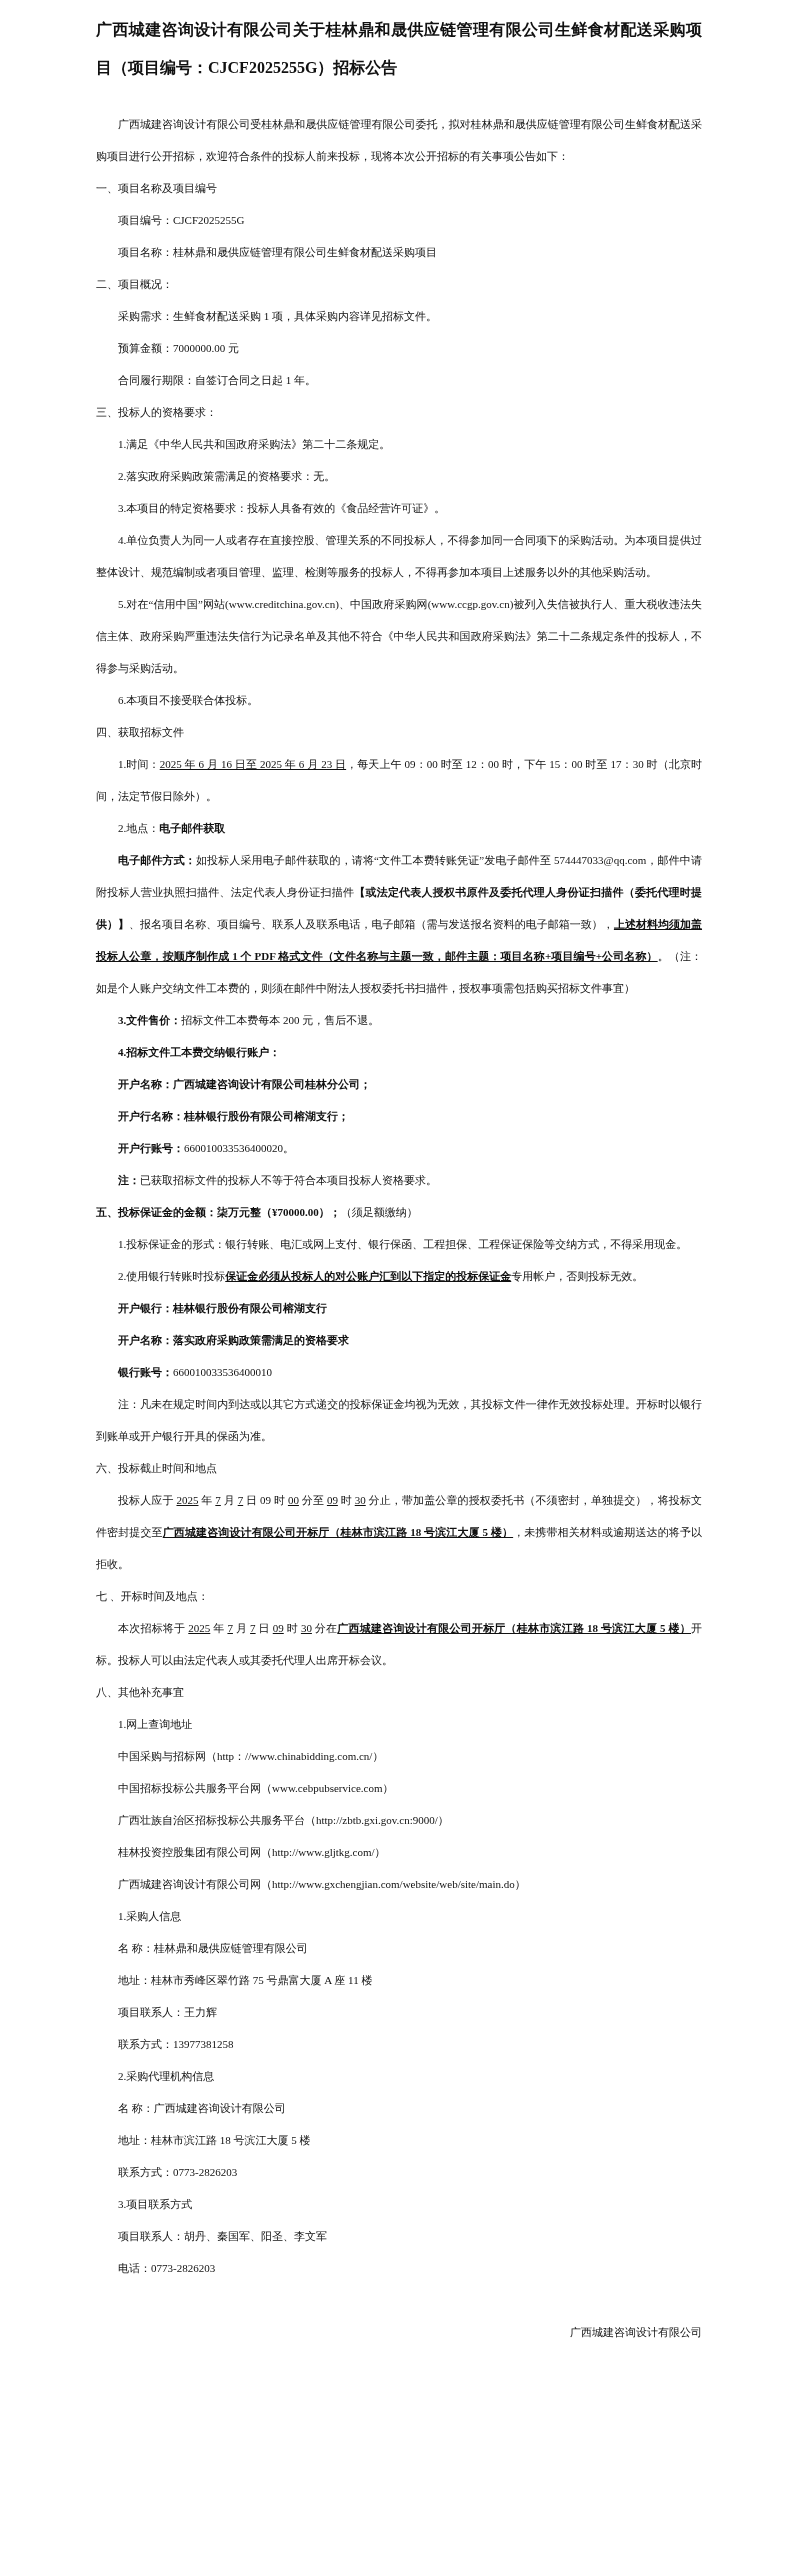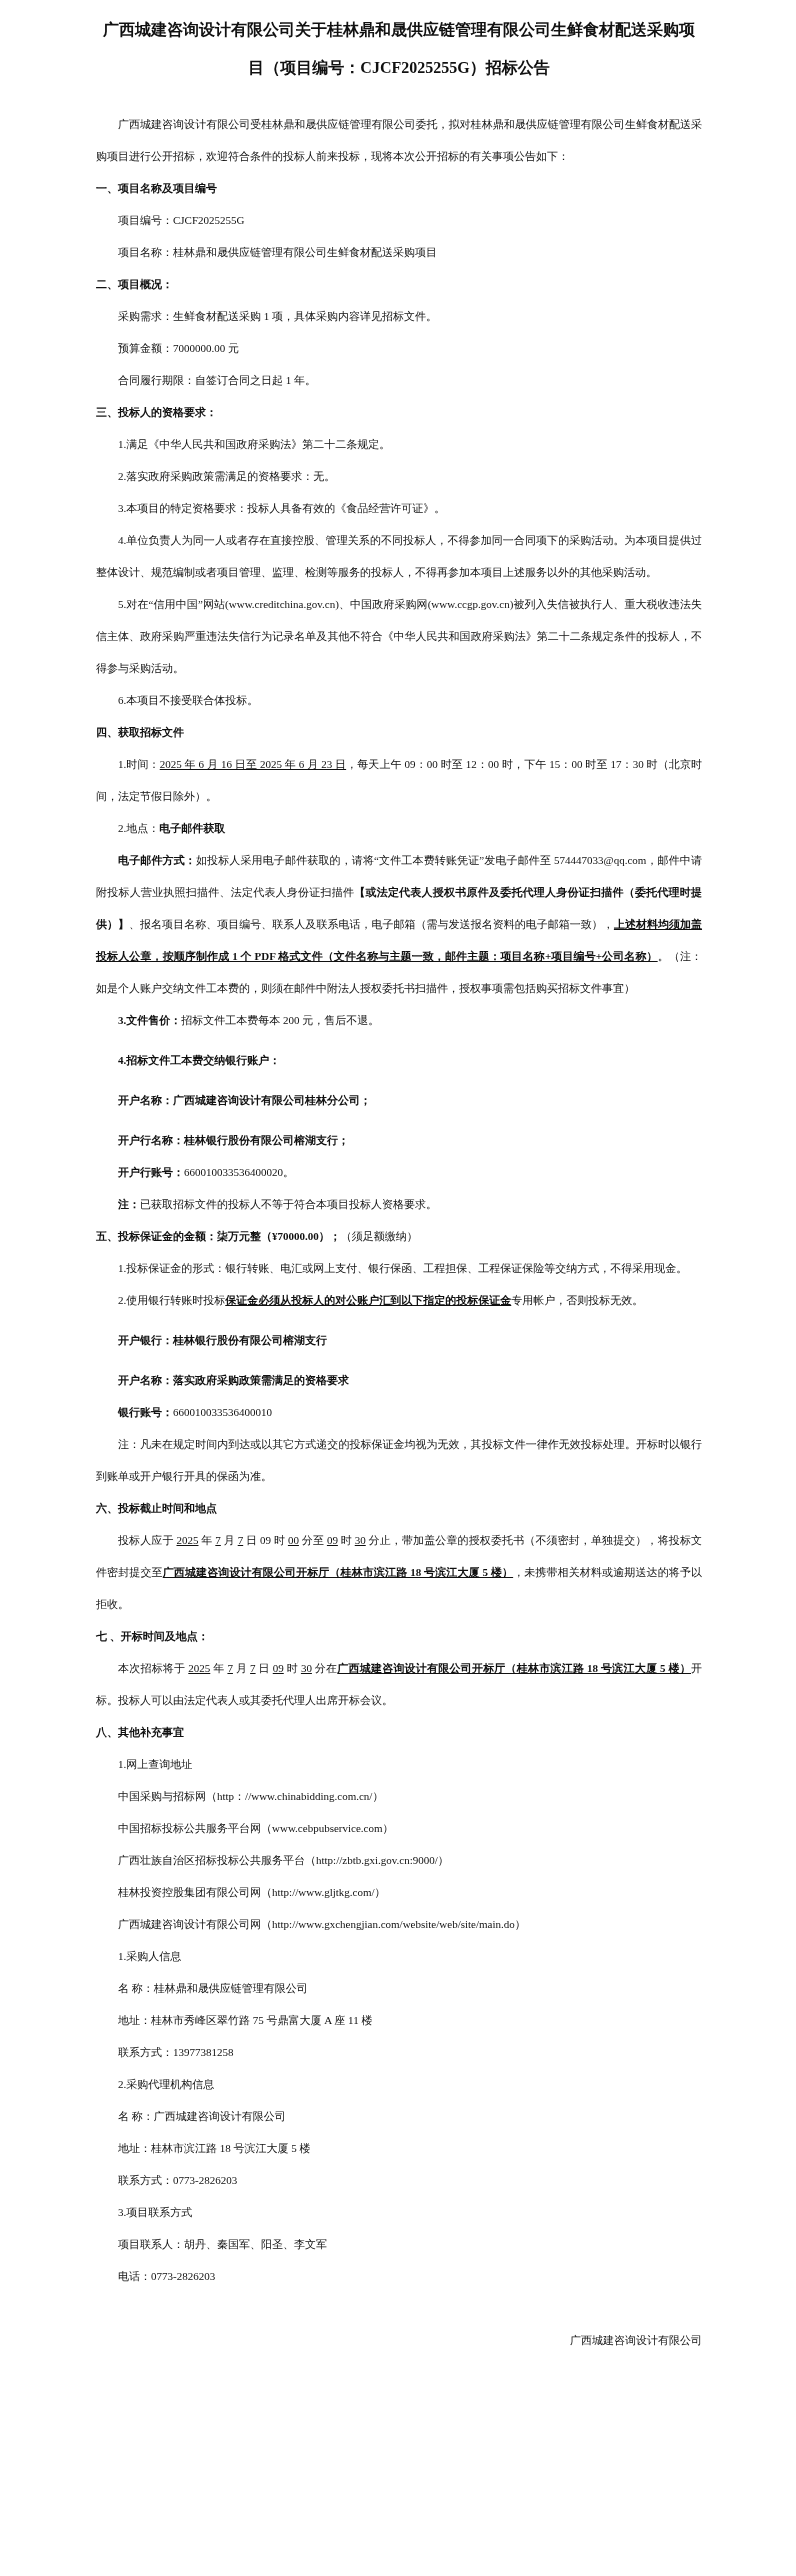--- a/index.html
+++ b/index.html
@@ -10,7 +10,7 @@
   }
   .doc { padding: 11px 94px 0 96px; }
   .title {
-    font-weight: bold; text-align: center;
+    font-weight: bold; 
     font-size: 16px; line-height: 38px;
     margin: 0 0 21px 0;
   }

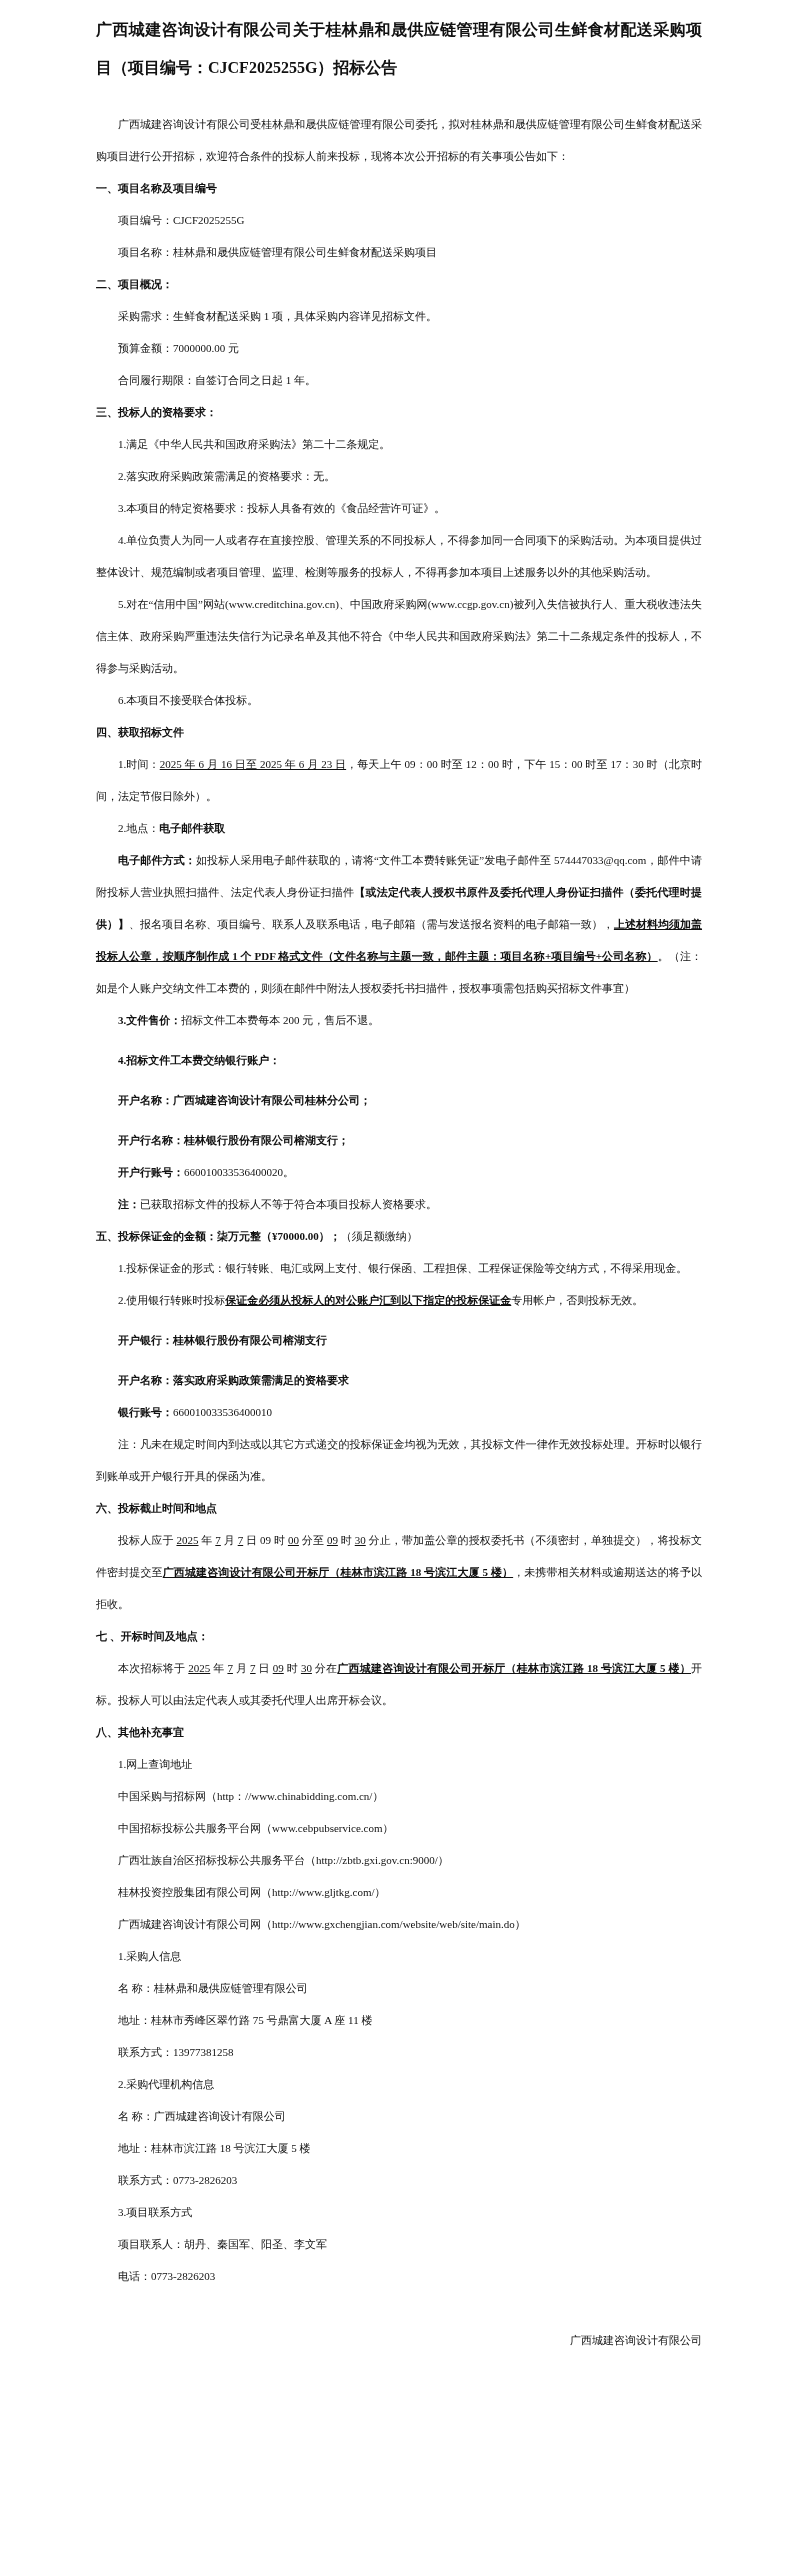--- a/index.html
+++ b/index.html
@@ -16,7 +16,7 @@
   }
   p { margin: 0; font-size: 11px; line-height: 32px; text-align: justify; }
   .indent { text-indent: 2em; }
-  .heading { font-weight: bold; }
+  .heading { font-weight: normal; }
   .b  { font-weight: bold; margin-top: 8px; }
   .u  { text-decoration: underline; }
   .bu { font-weight: bold; text-decoration: underline; }

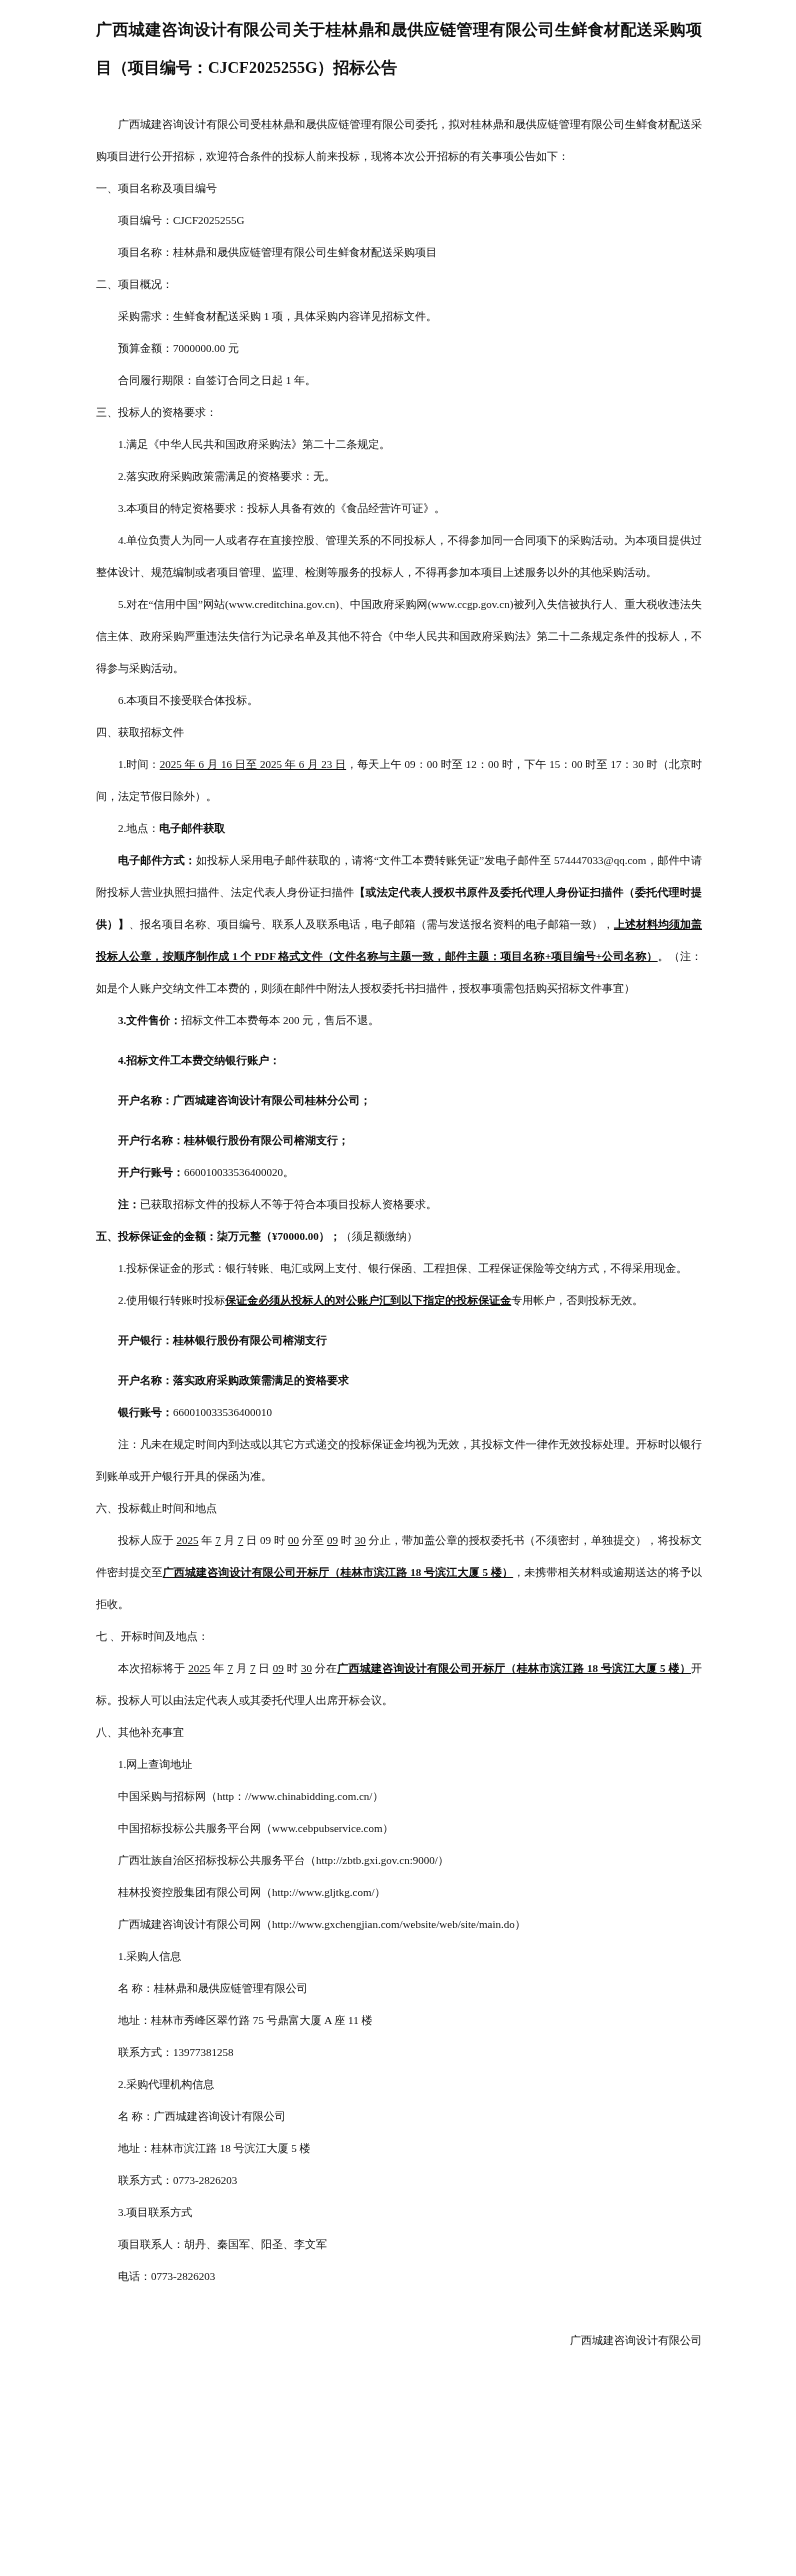--- a/index.html
+++ b/index.html
@@ -17,7 +17,7 @@
   p { margin: 0; font-size: 11px; line-height: 32px; text-align: justify; }
   .indent { text-indent: 2em; }
   .heading { font-weight: normal; }
-  .b  { font-weight: bold; margin-top: 8px; }
+  .b  { font-weight: bold; }
   .u  { text-decoration: underline; }
   .bu { font-weight: bold; text-decoration: underline; }
   .spacer { height: 32px; }

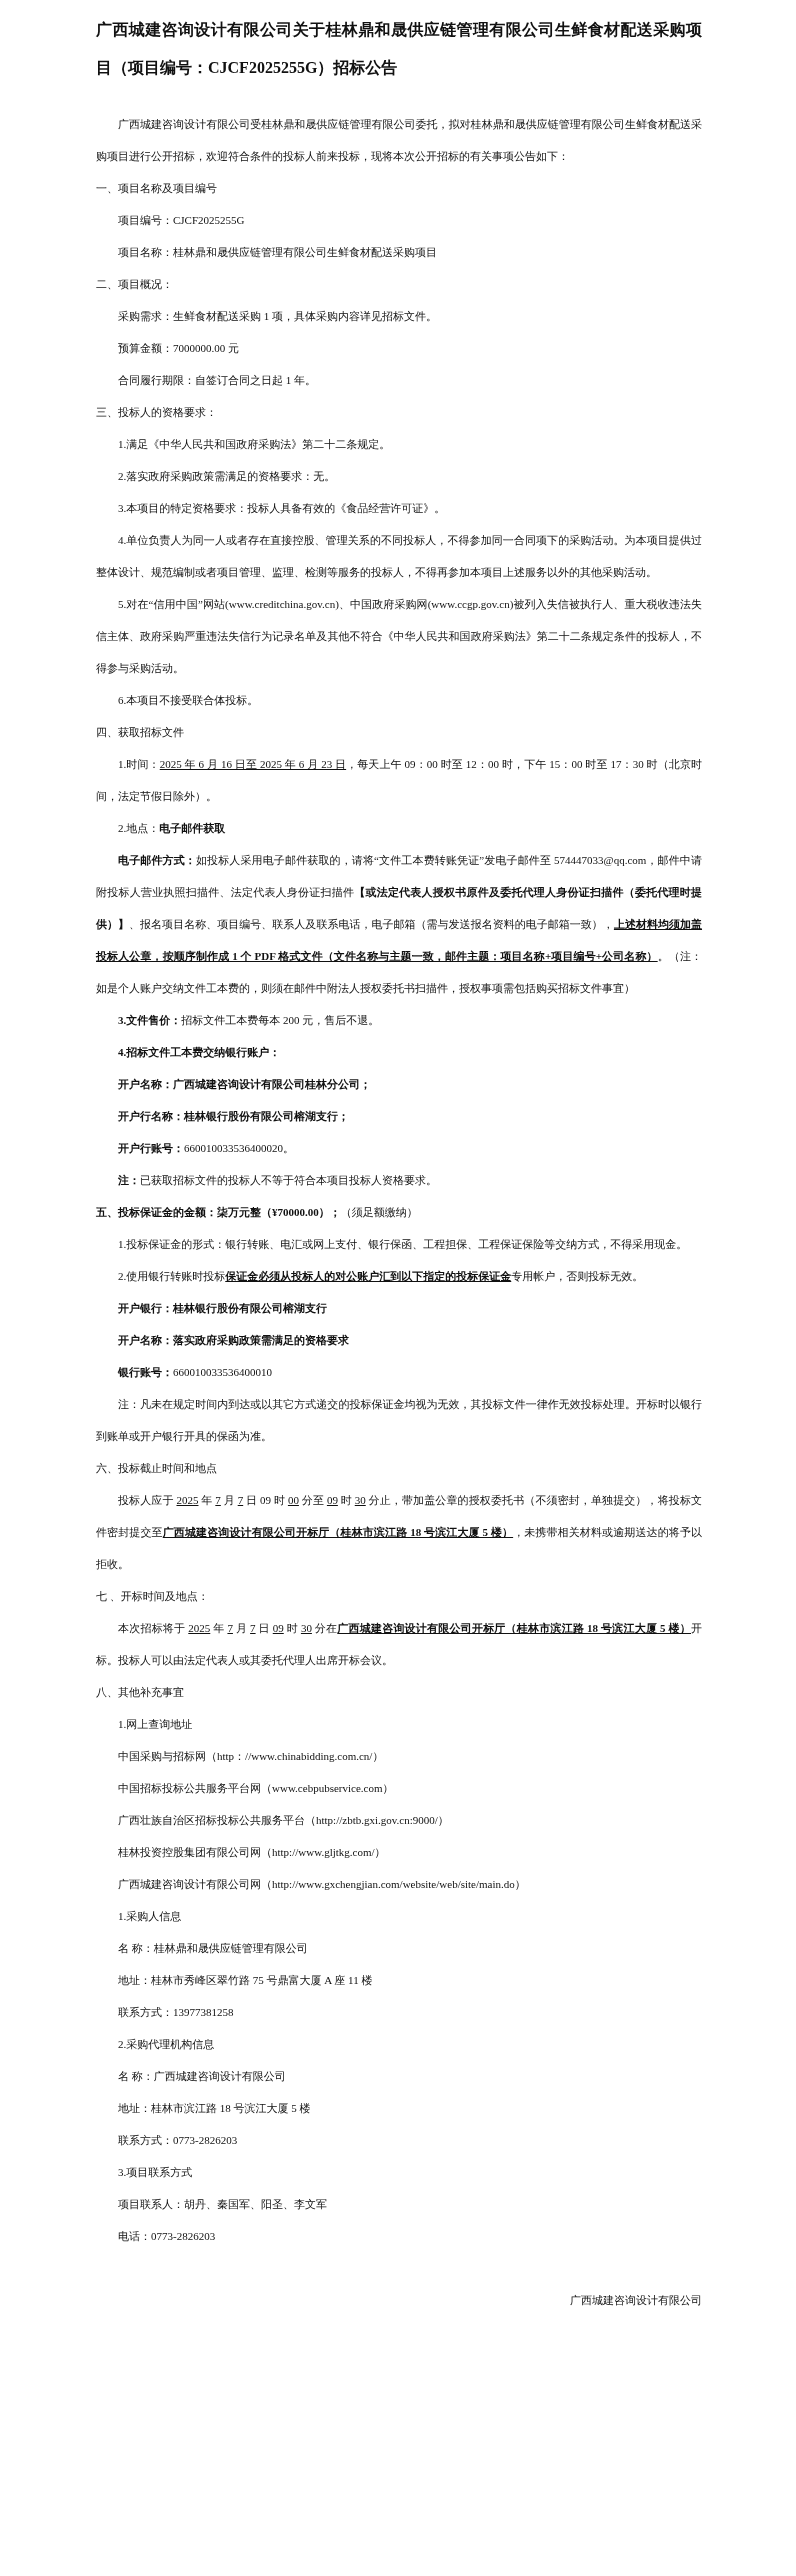--- a/index.html
+++ b/index.html
@@ -85,6 +85,7 @@
   <p class="indent">1.采购人信息</p>
   <p class="indent">名 称：桂林鼎和晟供应链管理有限公司</p>
   <p class="indent">地址：桂林市秀峰区翠竹路 75 号鼎富大厦 A 座 11 楼</p>
+  <p class="indent">项目联系人：王力辉</p>
   <p class="indent">联系方式：13977381258</p>
   <p class="indent">2.采购代理机构信息</p>
   <p class="indent">名 称：广西城建咨询设计有限公司</p>

